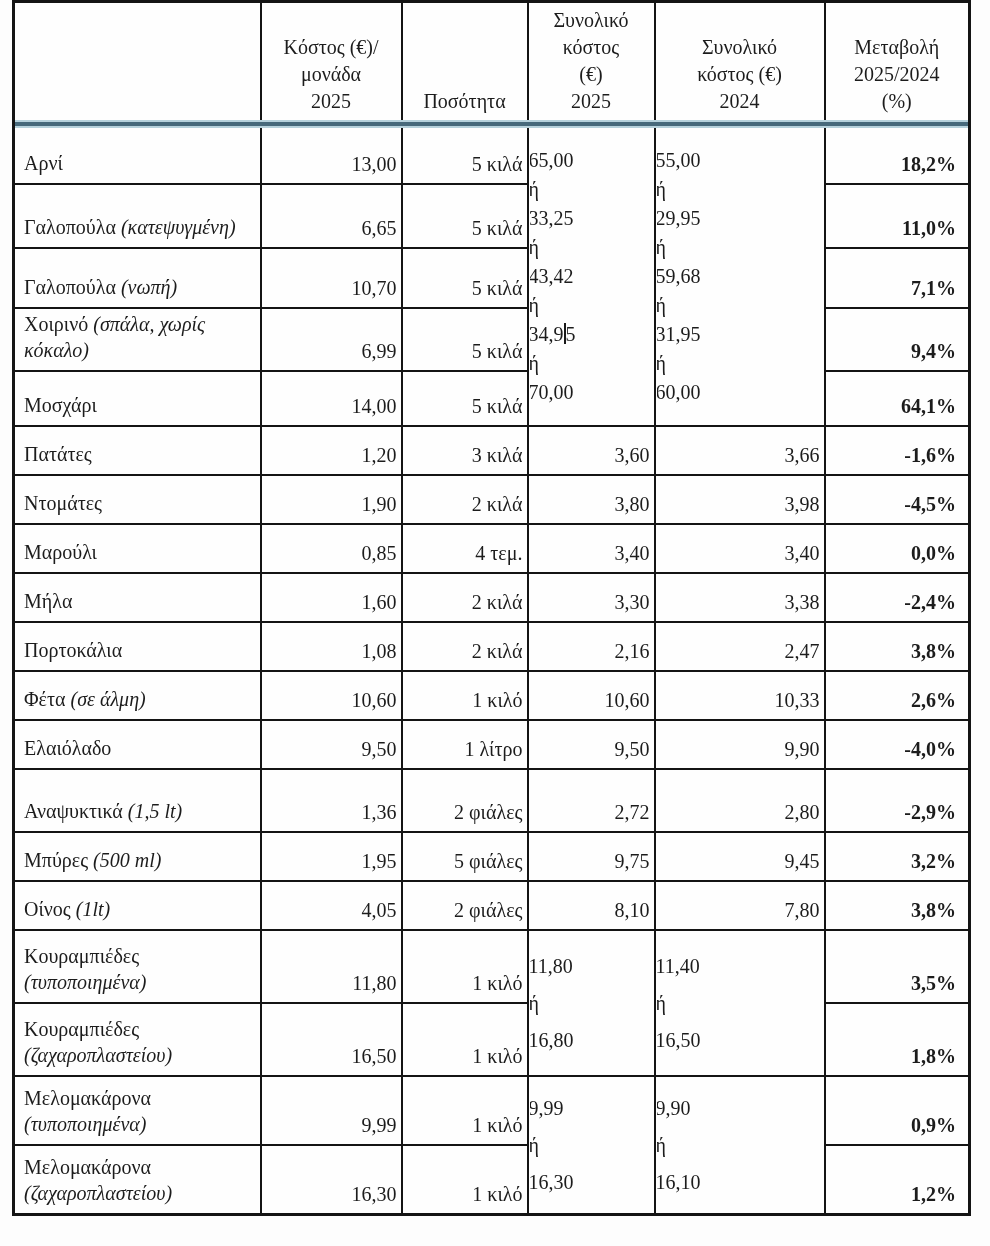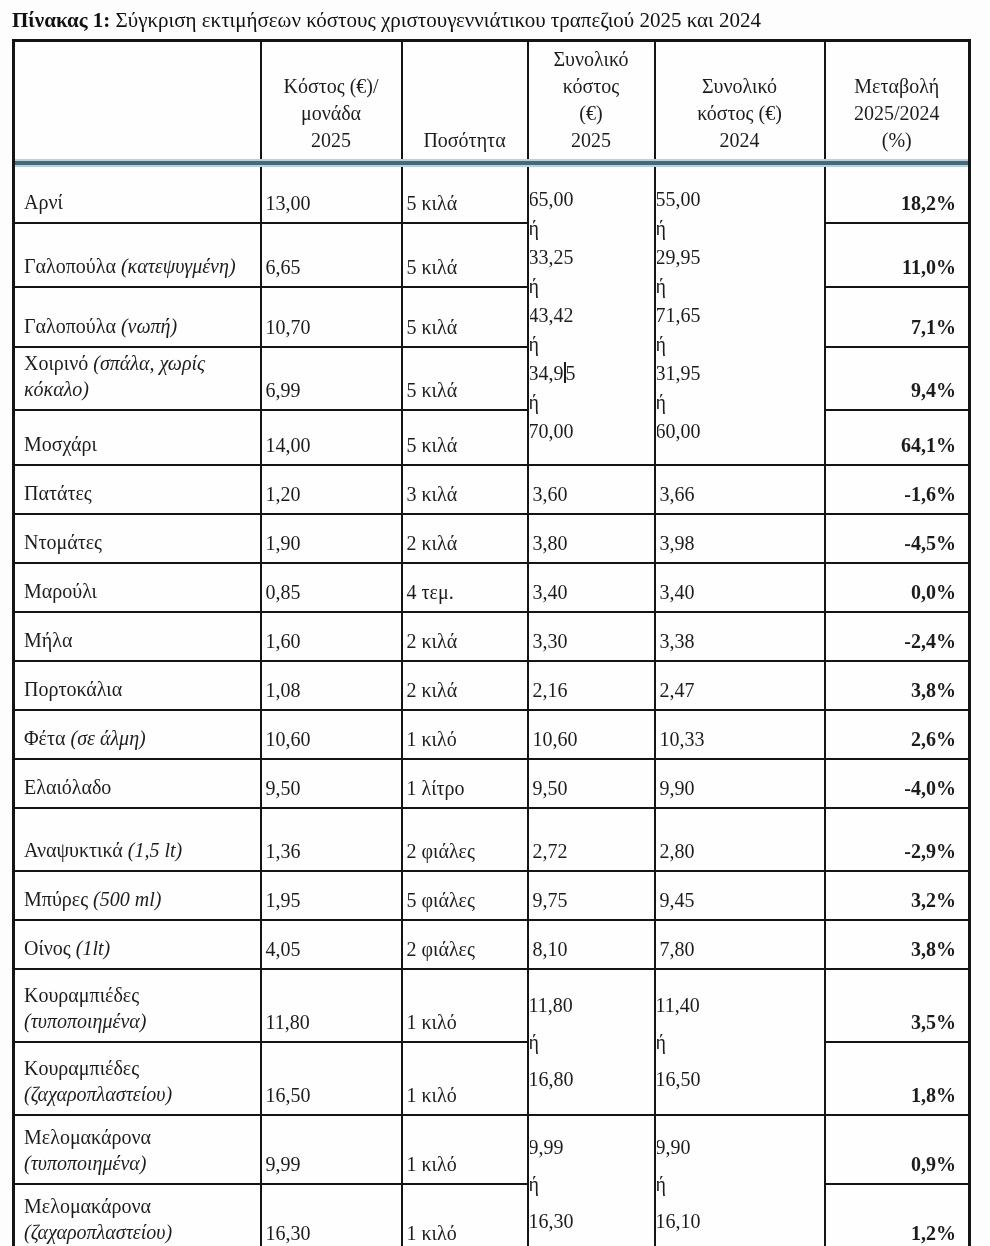--- a/index.html
+++ b/index.html
@@ -60,7 +60,6 @@
 
 <div class="page">
 
-  <div class="title"><span class="b">Πίνακας 1:</span><span> Σύγκριση εκτιμήσεων κόστους χριστουγεννιάτικου τραπεζιού 2025 και 2024</span></div>
 
   <table class="costs">
     <colgroup>

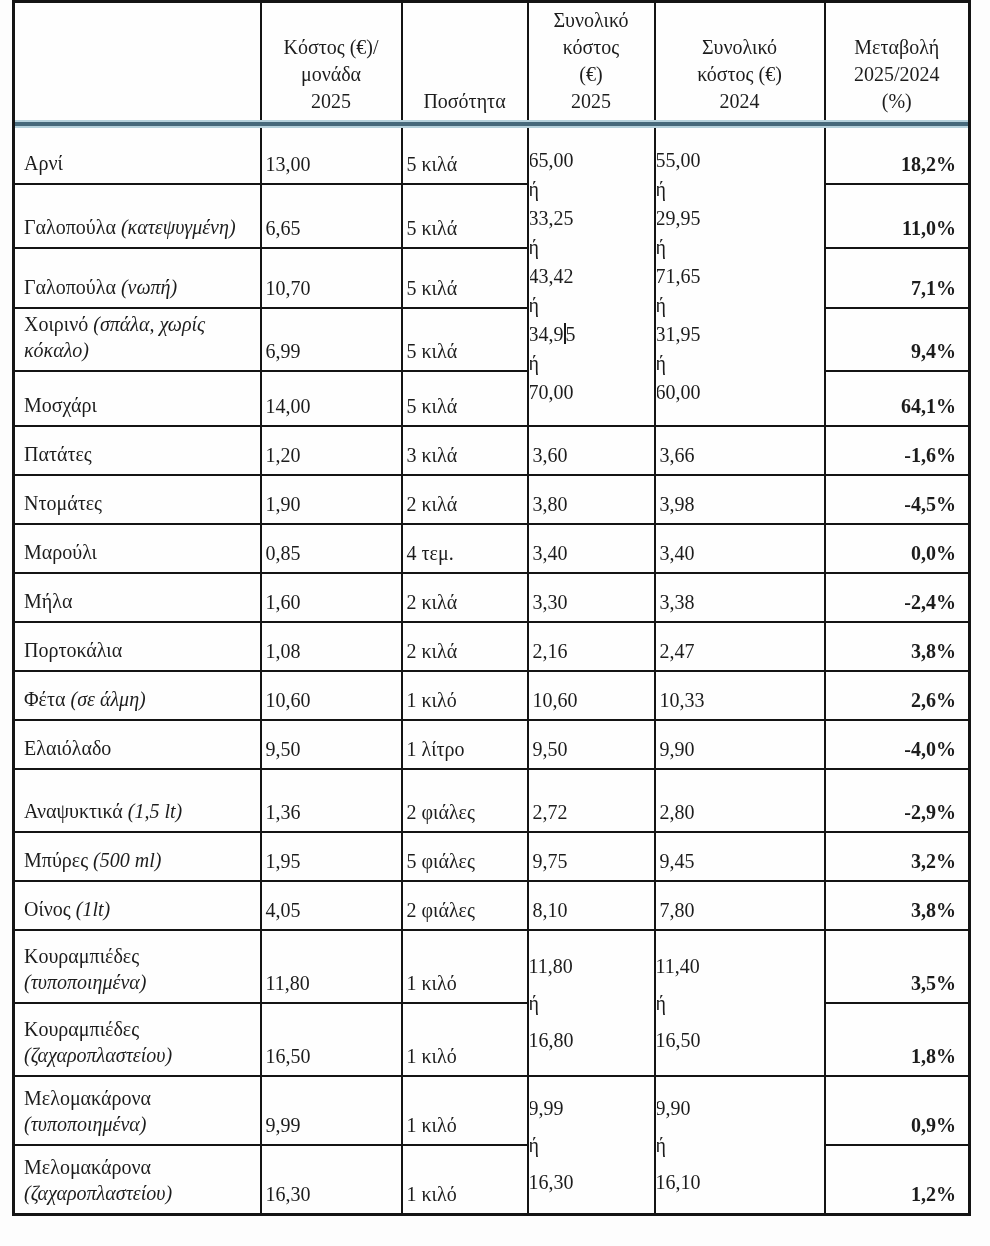--- a/index.html
+++ b/index.html
@@ -36,7 +36,7 @@
 
   td.lbl { text-align: left; padding-left: 9px; line-height: 26px; }
   td.lbl .note { font-style: italic; }
-  td.num, td.qty { text-align: left; border-radius: 15px; }
+  td.num, td.qty { text-align: right; border-radius: 15px; }
   td.pct { text-align: right; padding-right: 12px; font-weight: bold; }
   td.merged { text-align: left; vertical-align: middle; padding: 0; border-radius: 24px; }
   td.merged .ln { line-height: 29px; }

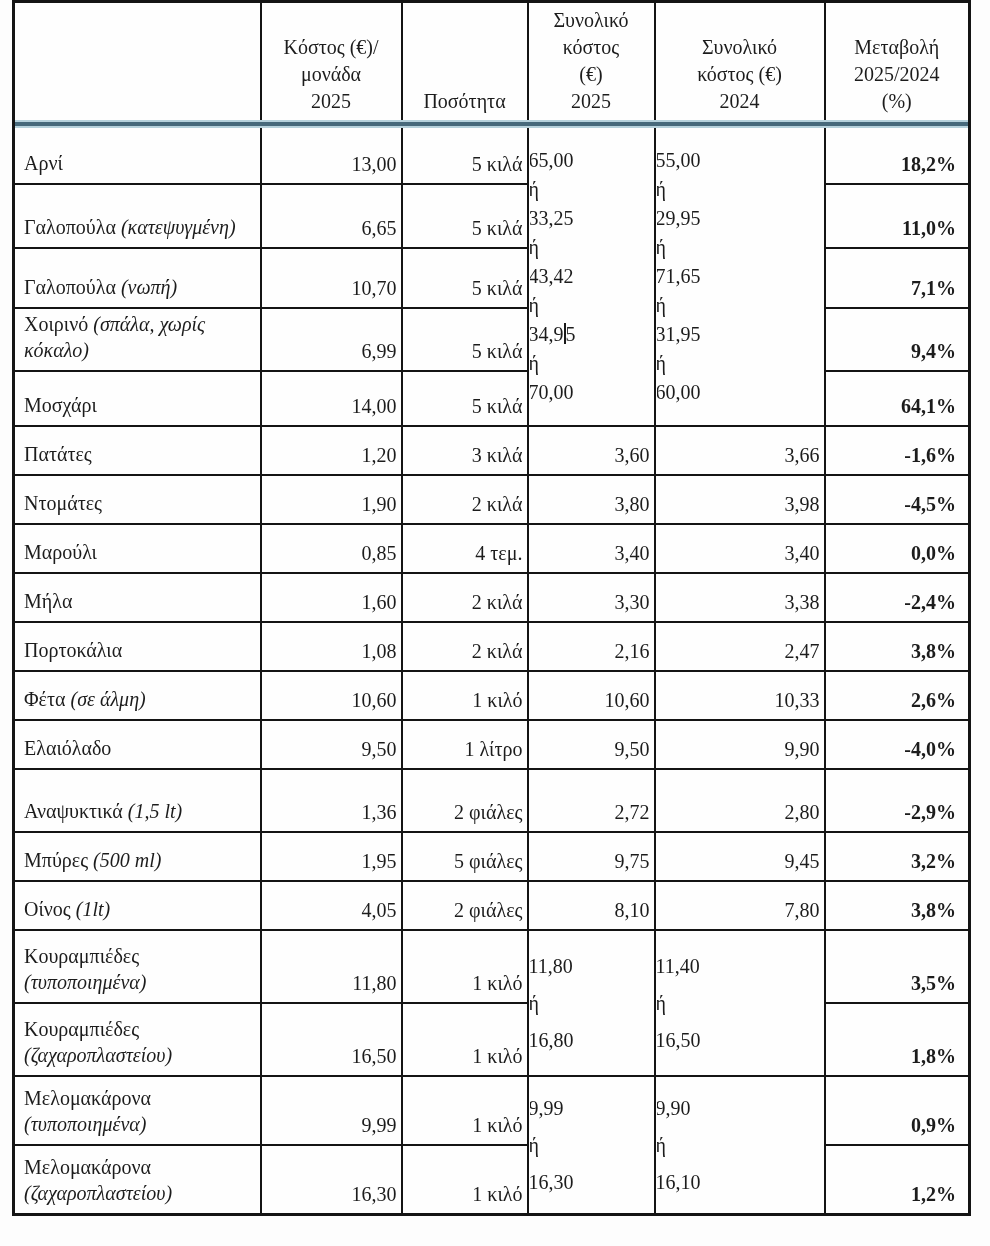--- a/index.html
+++ b/index.html
@@ -114,7 +114,7 @@
             <div class="ln">ή</div>
             <div class="ln">29,95</div>
             <div class="ln">ή</div>
-            <div class="ln">71,65</div>
+            <div class="ln">59,68</div>
             <div class="ln">ή</div>
             <div class="ln">31,95</div>
             <div class="ln">ή</div>

